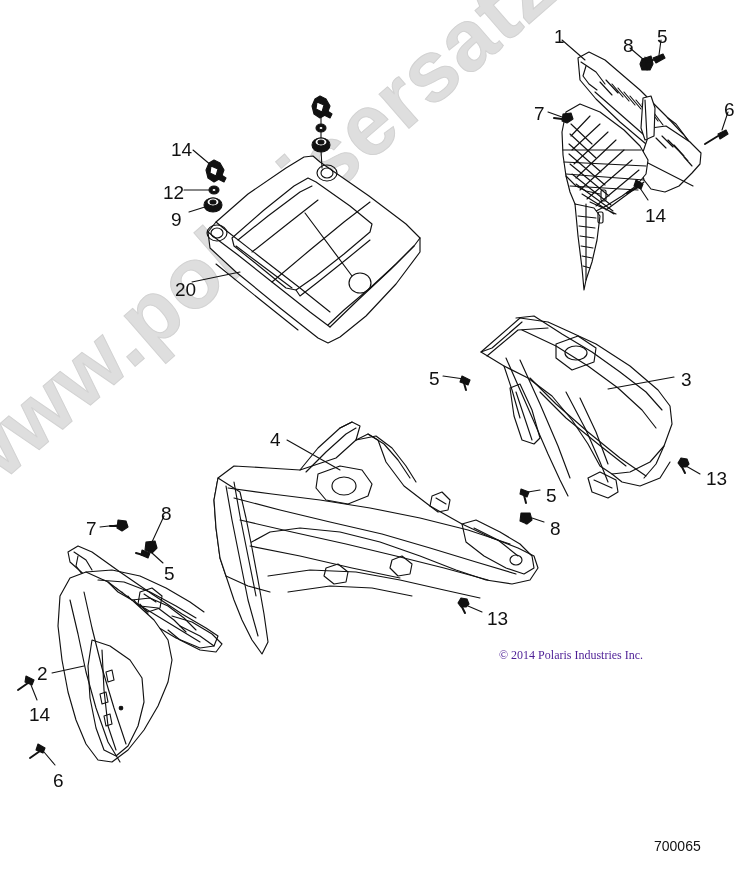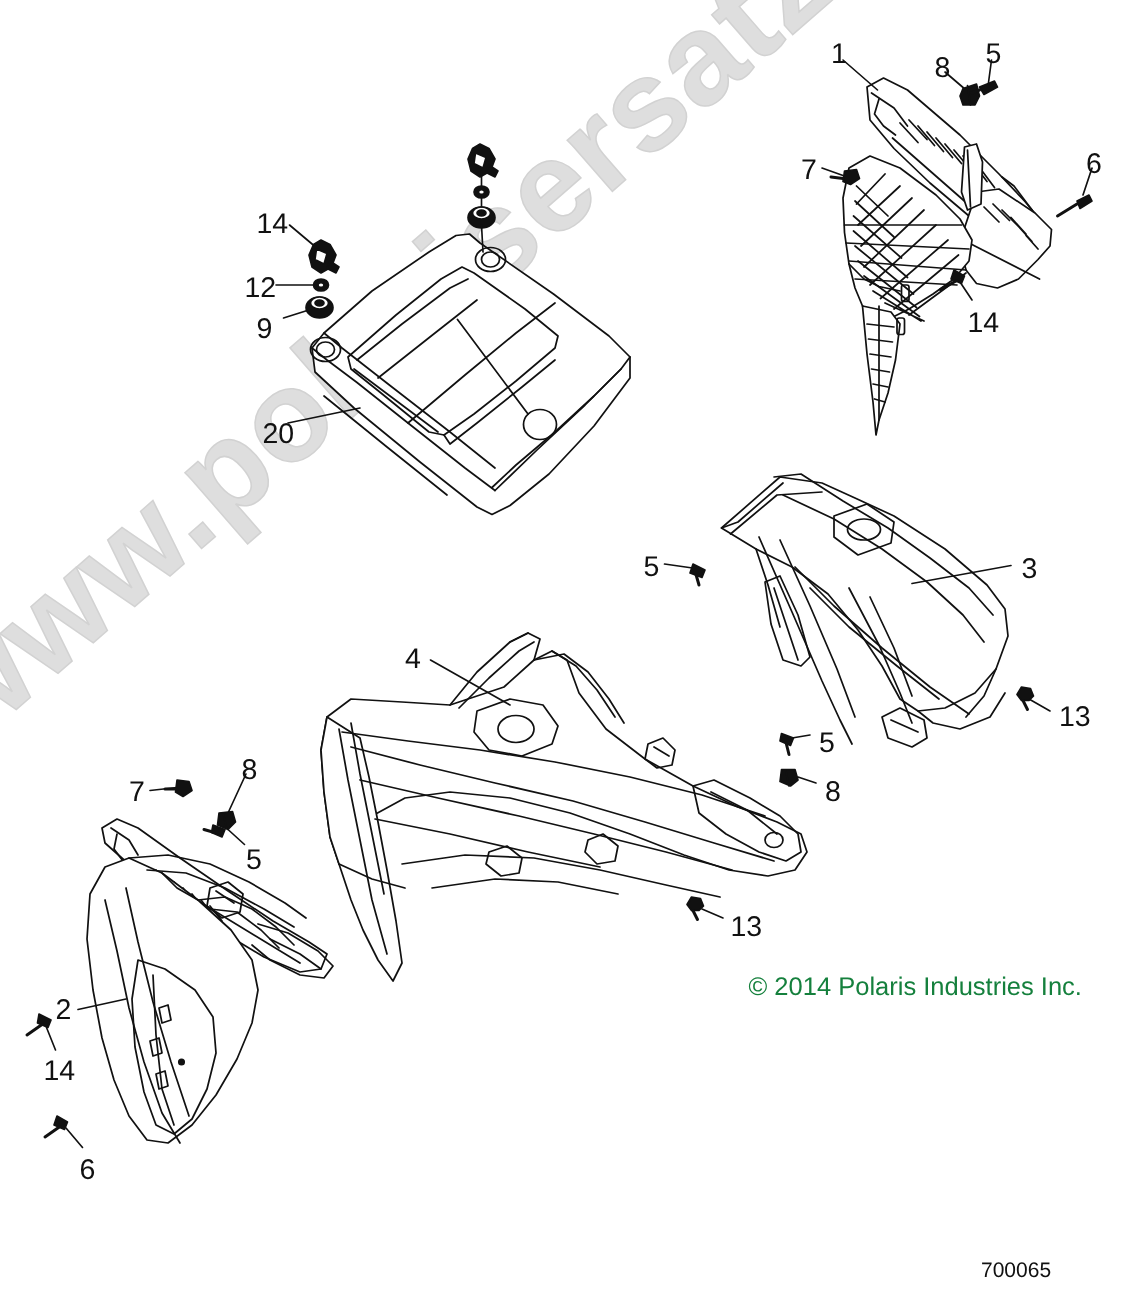--- a/index.html
+++ b/index.html
@@ -42,8 +42,8 @@
   #copyright{
     position:absolute;z-index:8;
     left:499px;top:648px;
-    font-family:Liberation Sans, sans-serif;
-    font-size:17px;color:#15803d;white-space:nowrap;
+    font-family:Liberation Serif, serif;
+    font-size:12px;color:#4c1d95;white-space:nowrap;
   }
   #partnumber{
     position:absolute;z-index:8;

